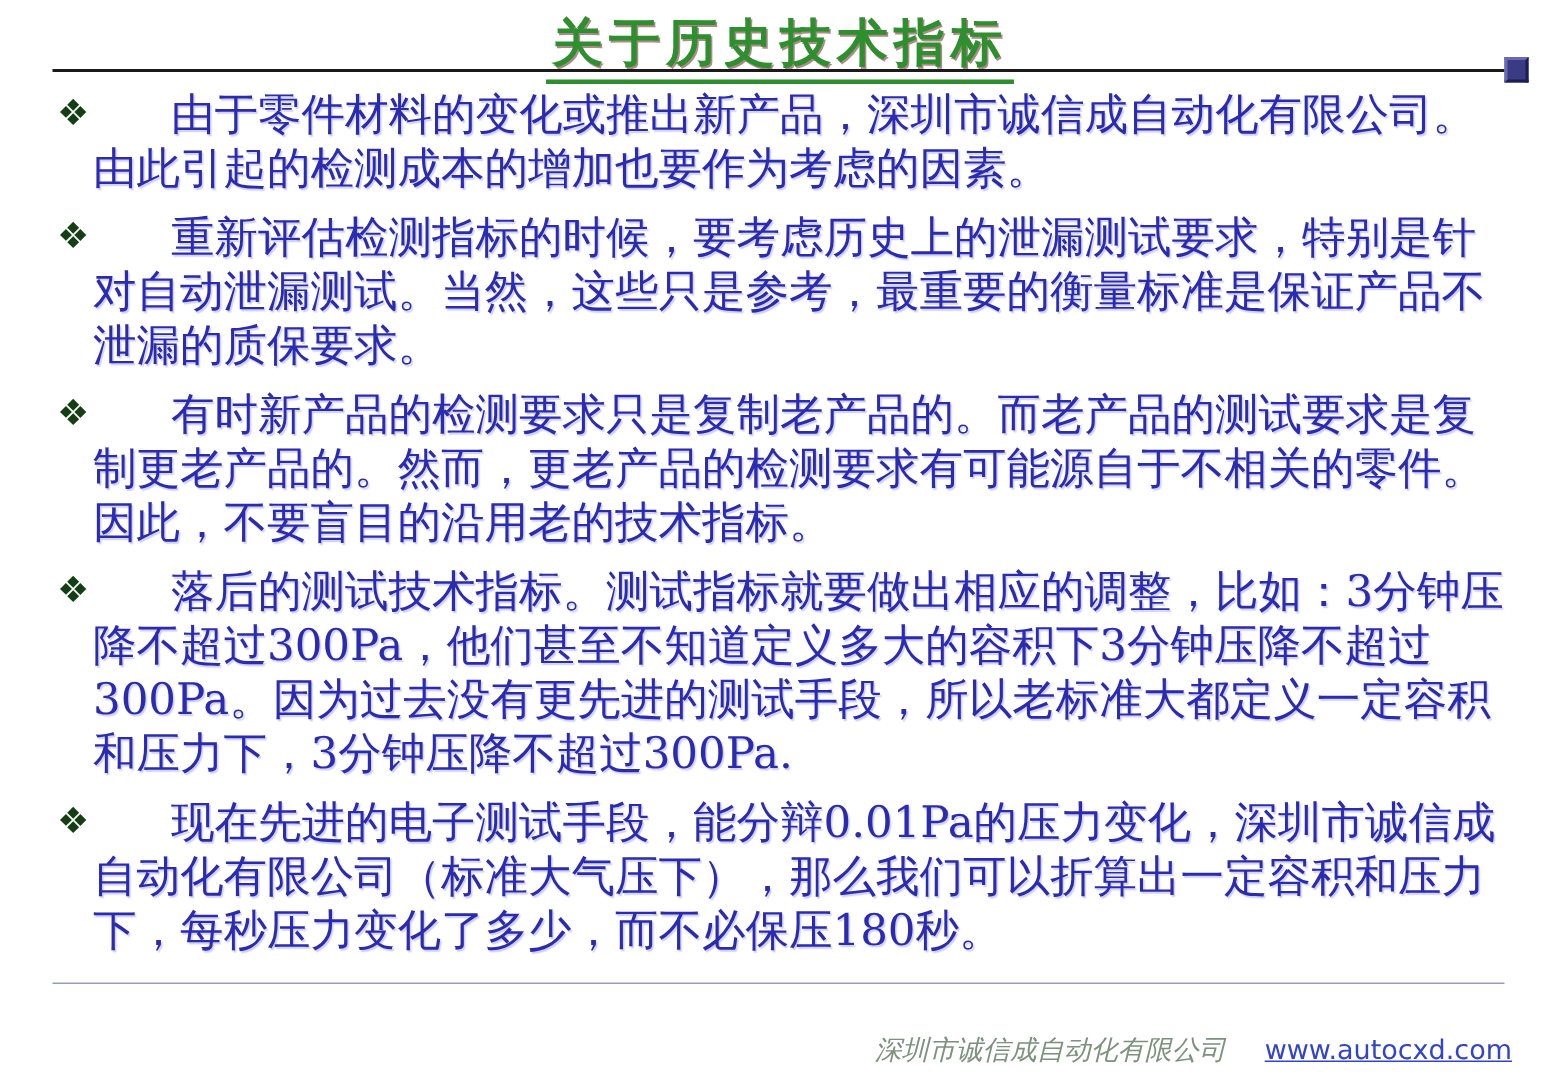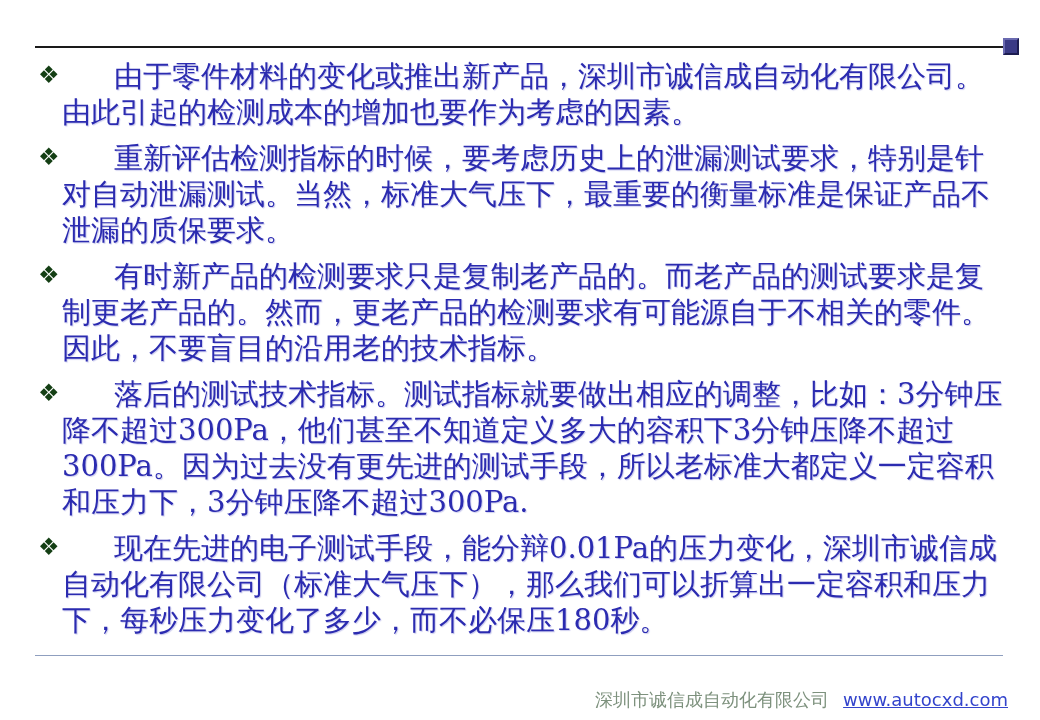--- a/index.html
+++ b/index.html
@@ -80,6 +80,9 @@
 
 <div class="slide">
 
+  <div class="title-wrap">
+    <span class="title">关于历史技术指标</span>
+  </div>
 
   <div class="top-rule"></div>
   <div class="corner-square"></div>

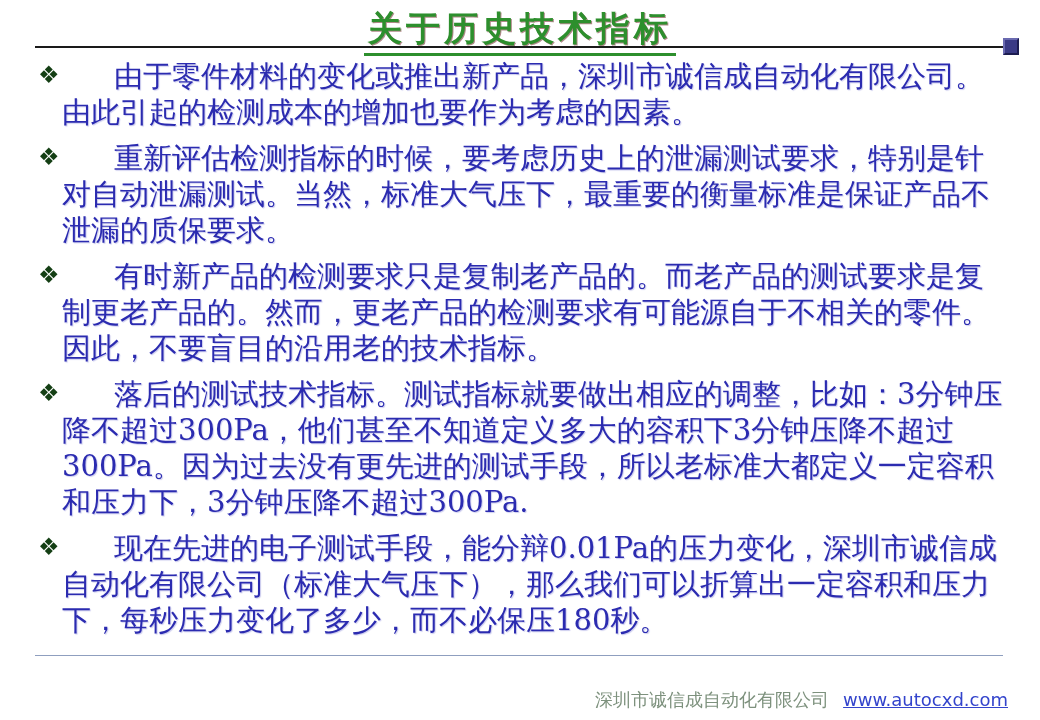--- a/index.html
+++ b/index.html
@@ -89,7 +89,7 @@
 
   <div class="bullet-list">
       <div class="bullet-item"><span class="marker">❖</span><span><span>由于零件材料的变化或推出新产品，深圳市诚信成自动化有限公司。由此引起的检测成本的增加也要作为考虑的因素。</span></span></div>
-      <div class="bullet-item"><span class="marker">❖</span><span><span>重新评估检测指标的时候，要考虑历史上的泄漏测试要求，特别是针对自动泄漏测试。当然，标准大气压下，最重要的衡量标准是保证产品不泄漏的质保要求。</span></span></div>
+      <div class="bullet-item"><span class="marker">❖</span><span><span>重新评估检测指标的时候，要考虑历史上的泄漏测试要求，特别是针对自动泄漏测试。当然，这些只是参考，最重要的衡量标准是保证产品不泄漏的质保要求。</span></span></div>
       <div class="bullet-item"><span class="marker">❖</span><span><span>有时新产品的检测要求只是复制老产品的。而老产品的测试要求是复制更老产品的。然而，更老产品的检测要求有可能源自于不相关的零件。因此，不要盲目的沿用老的技术指标。</span></span></div>
       <div class="bullet-item"><span class="marker">❖</span><span><b>落后的测试技术指标</b><span>。测试指标就要做出相应的调整，比如：3分钟压降不超过300Pa，他们甚至不知道定义多大的容积下3分钟压降不超过300Pa。因为过去没有更先进的测试手段，所以老标准大都定义一定容积和压力下，3分钟压降不超过300Pa.</span></span></div>
       <div class="bullet-item"><span class="marker">❖</span><span><span>现在</span><b>先进的电子测试手段</b><span>，能分辩0.01Pa的压力变化，深圳市诚信成自动化有限公司（标准大气压下），那么我们可以折算出一定容积和压力下，每秒压力变化了多少，而不必保压180秒。</span></span></div>

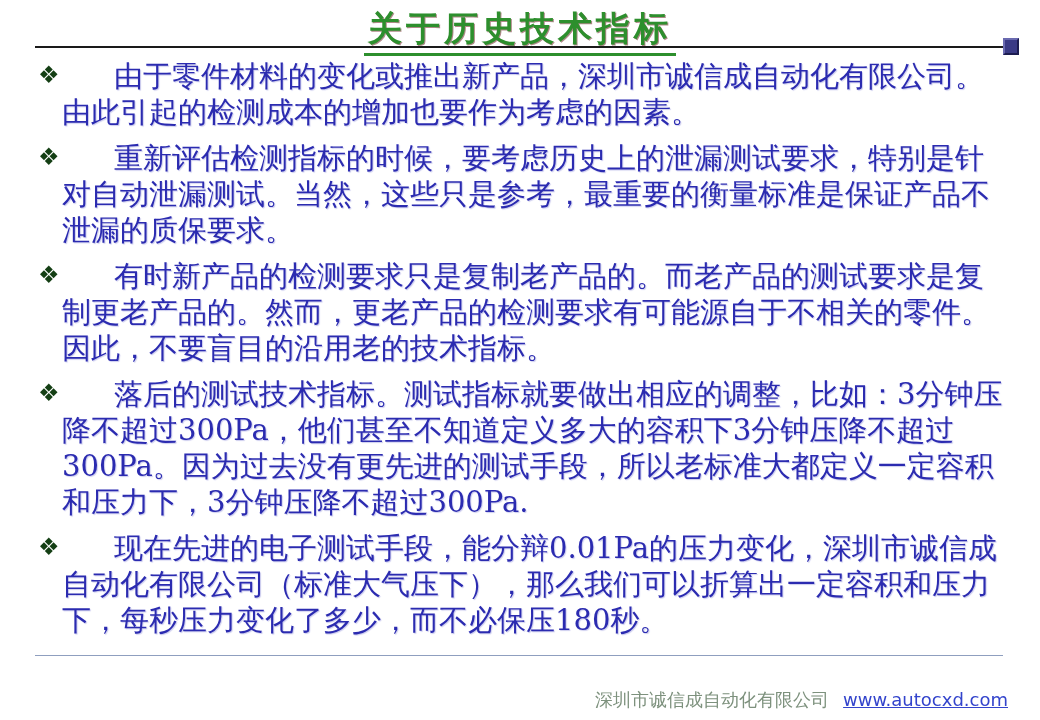--- a/index.html
+++ b/index.html
@@ -72,7 +72,7 @@
     font-size:18px;
     font-family:"DejaVu Sans","Liberation Sans",sans-serif;
   }
-  .company{color:var(--footer-gray);margin-right:14px;}
+  .company{color:var(--footer-gray);margin-right:26px;font-style:italic;}
   .website{color:var(--link-blue);text-decoration:underline;cursor:pointer;}
 </style>
 </head>

